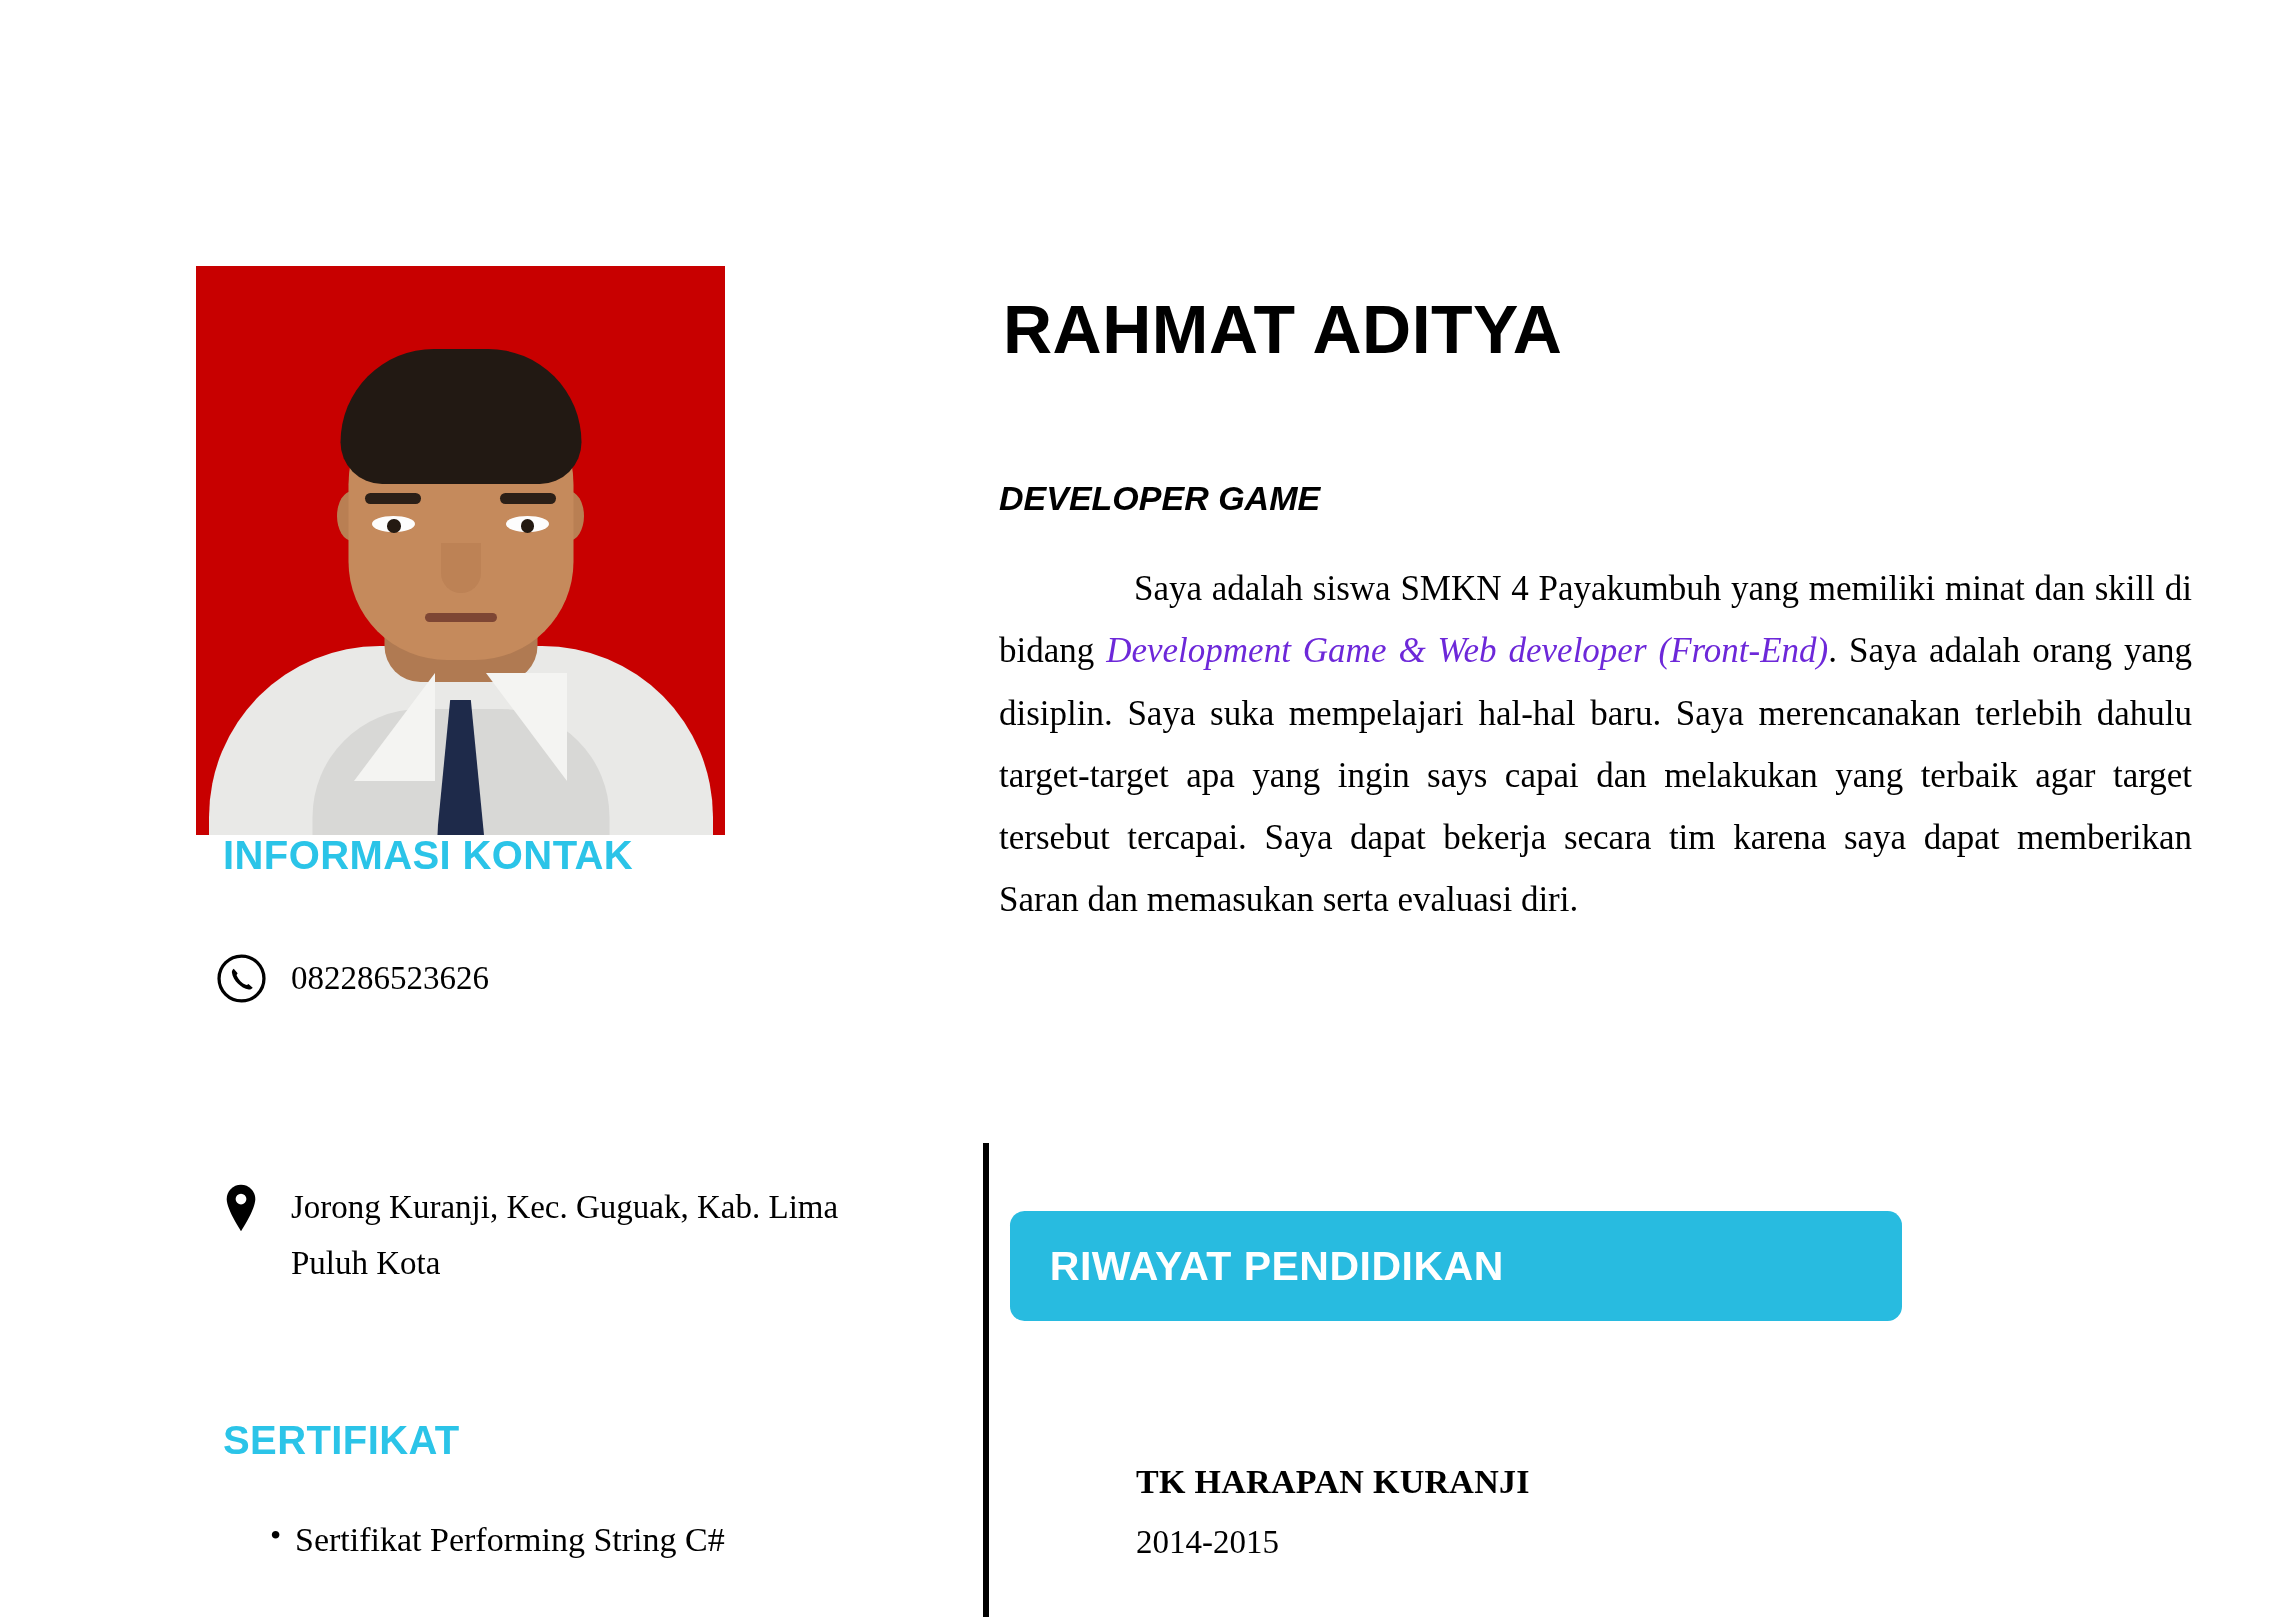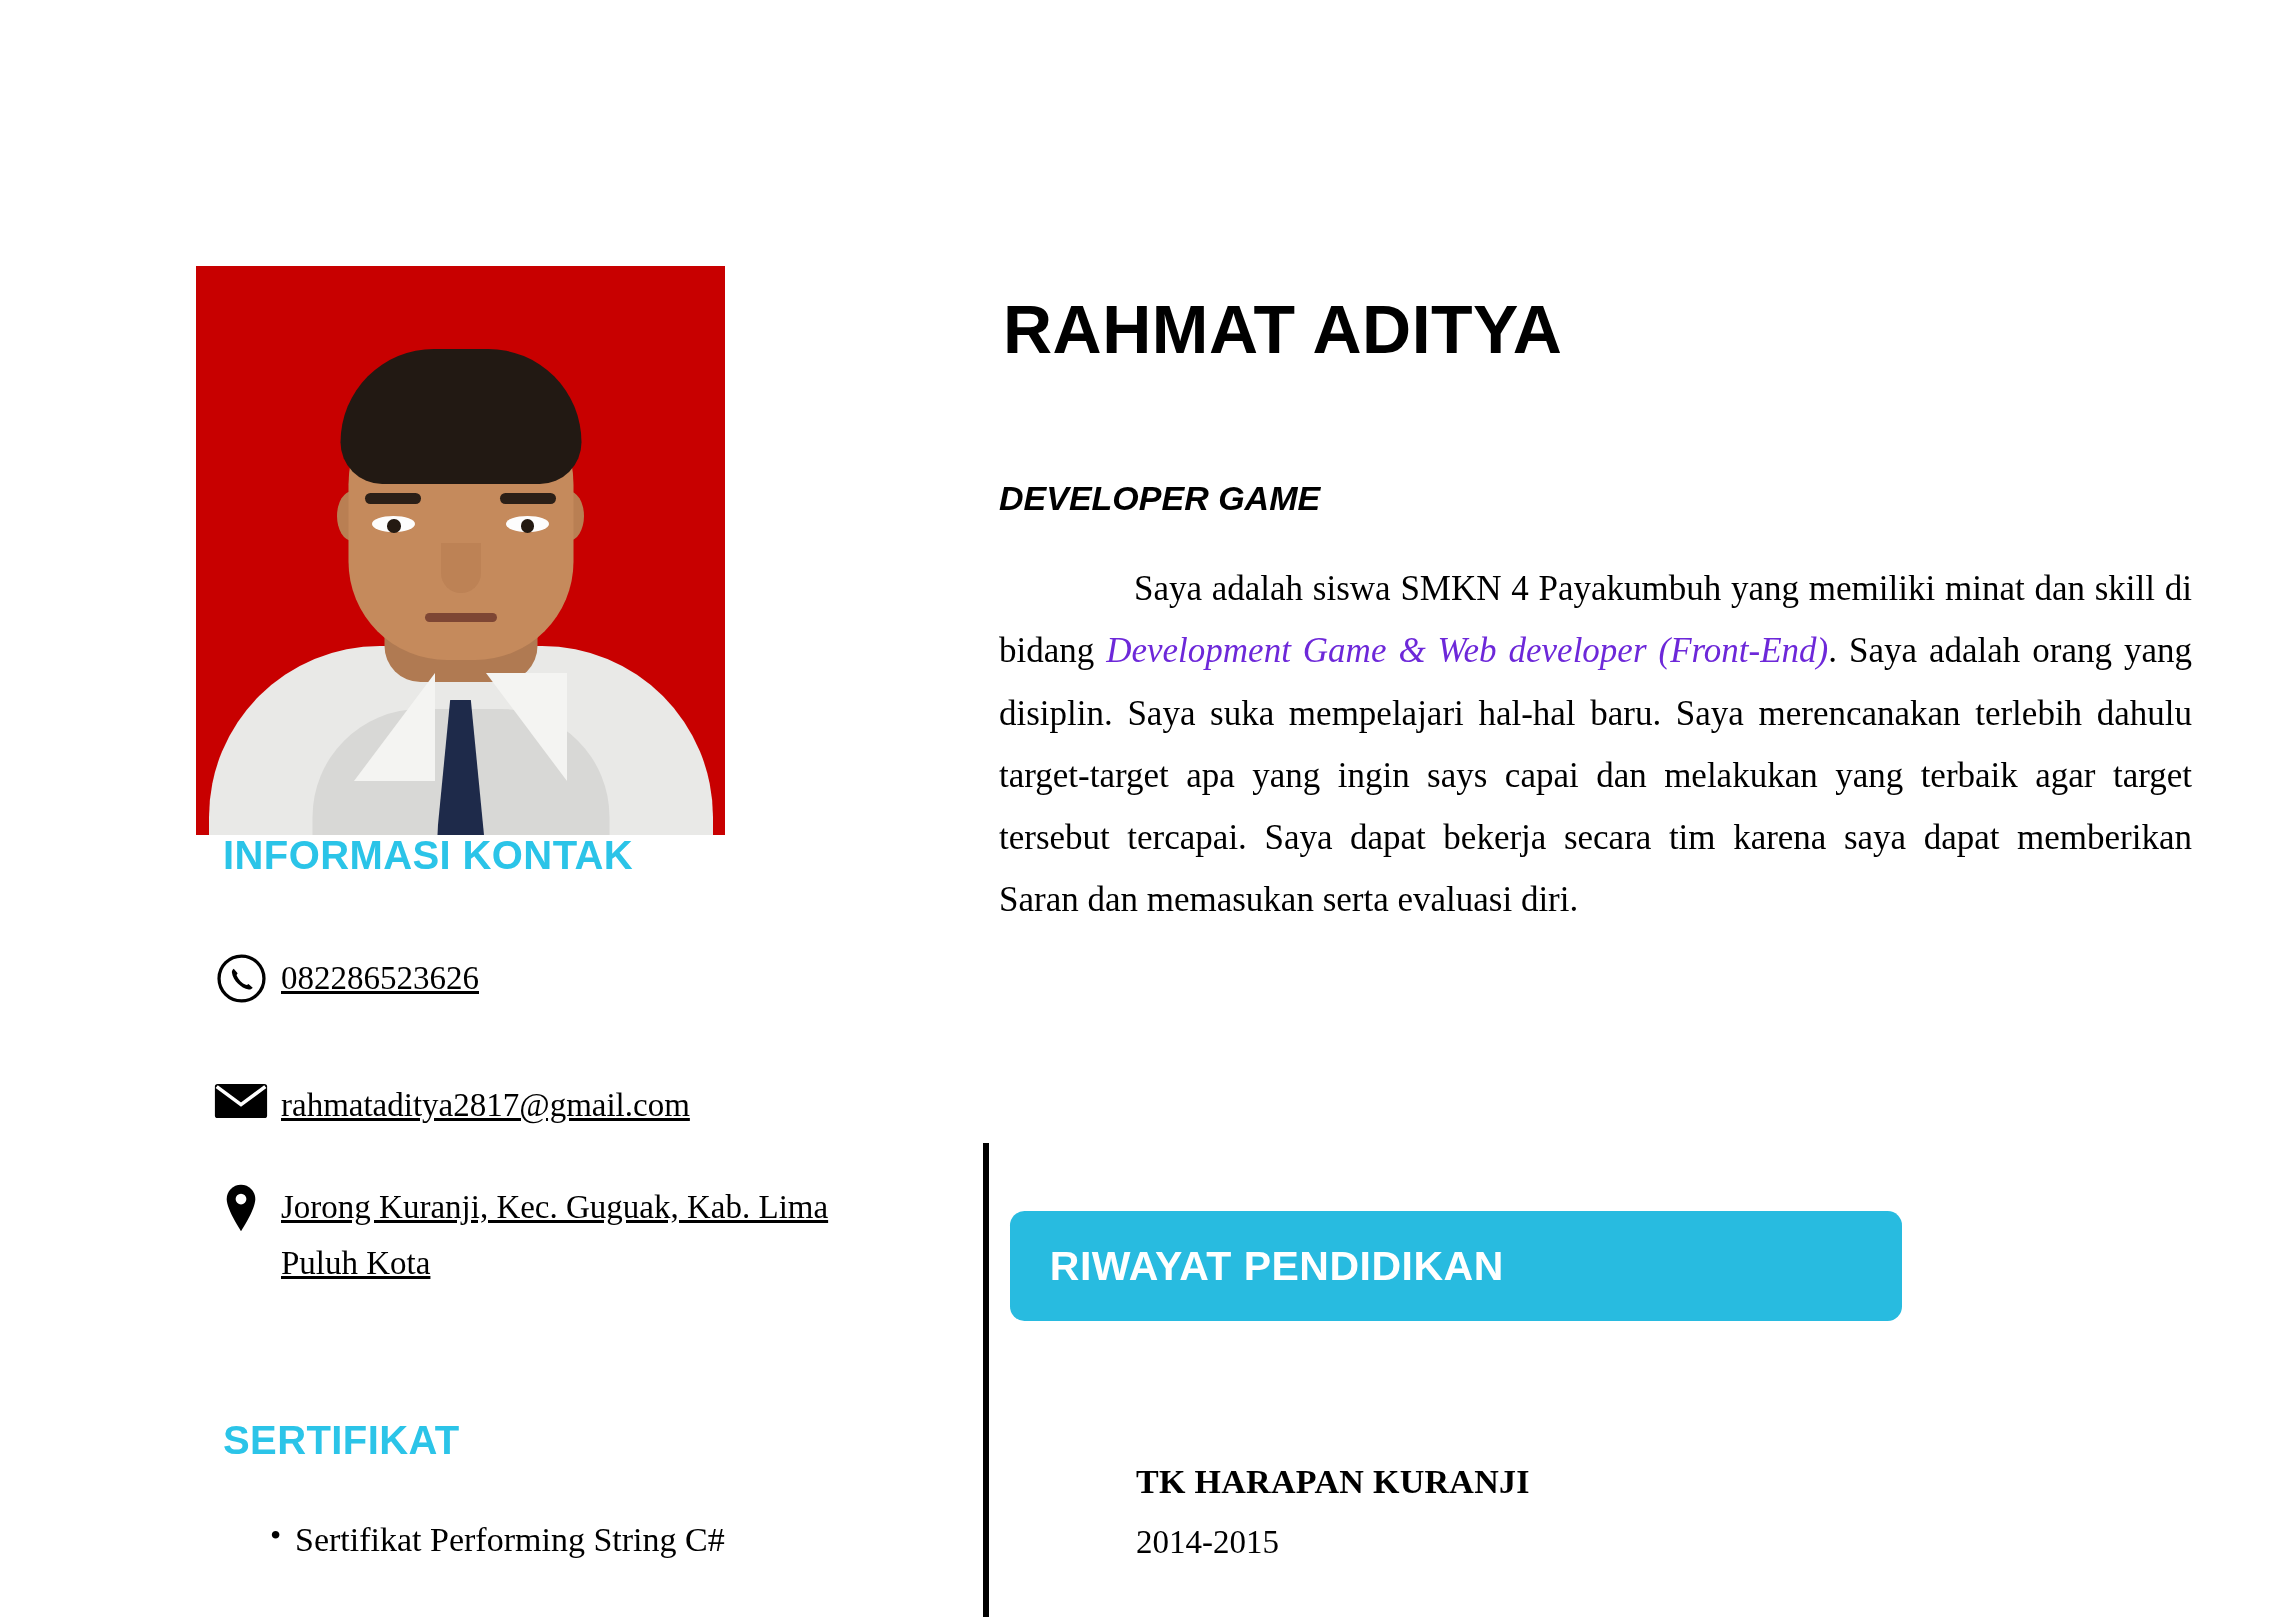--- a/index.html
+++ b/index.html
@@ -201,8 +201,7 @@
     left: 212px;
     display: flex;
     align-items: flex-start;
-    gap: 11px;
-    text-decoration: underline;
+    gap: 21px;
   }
   .contact-icon {
     width: 58px;

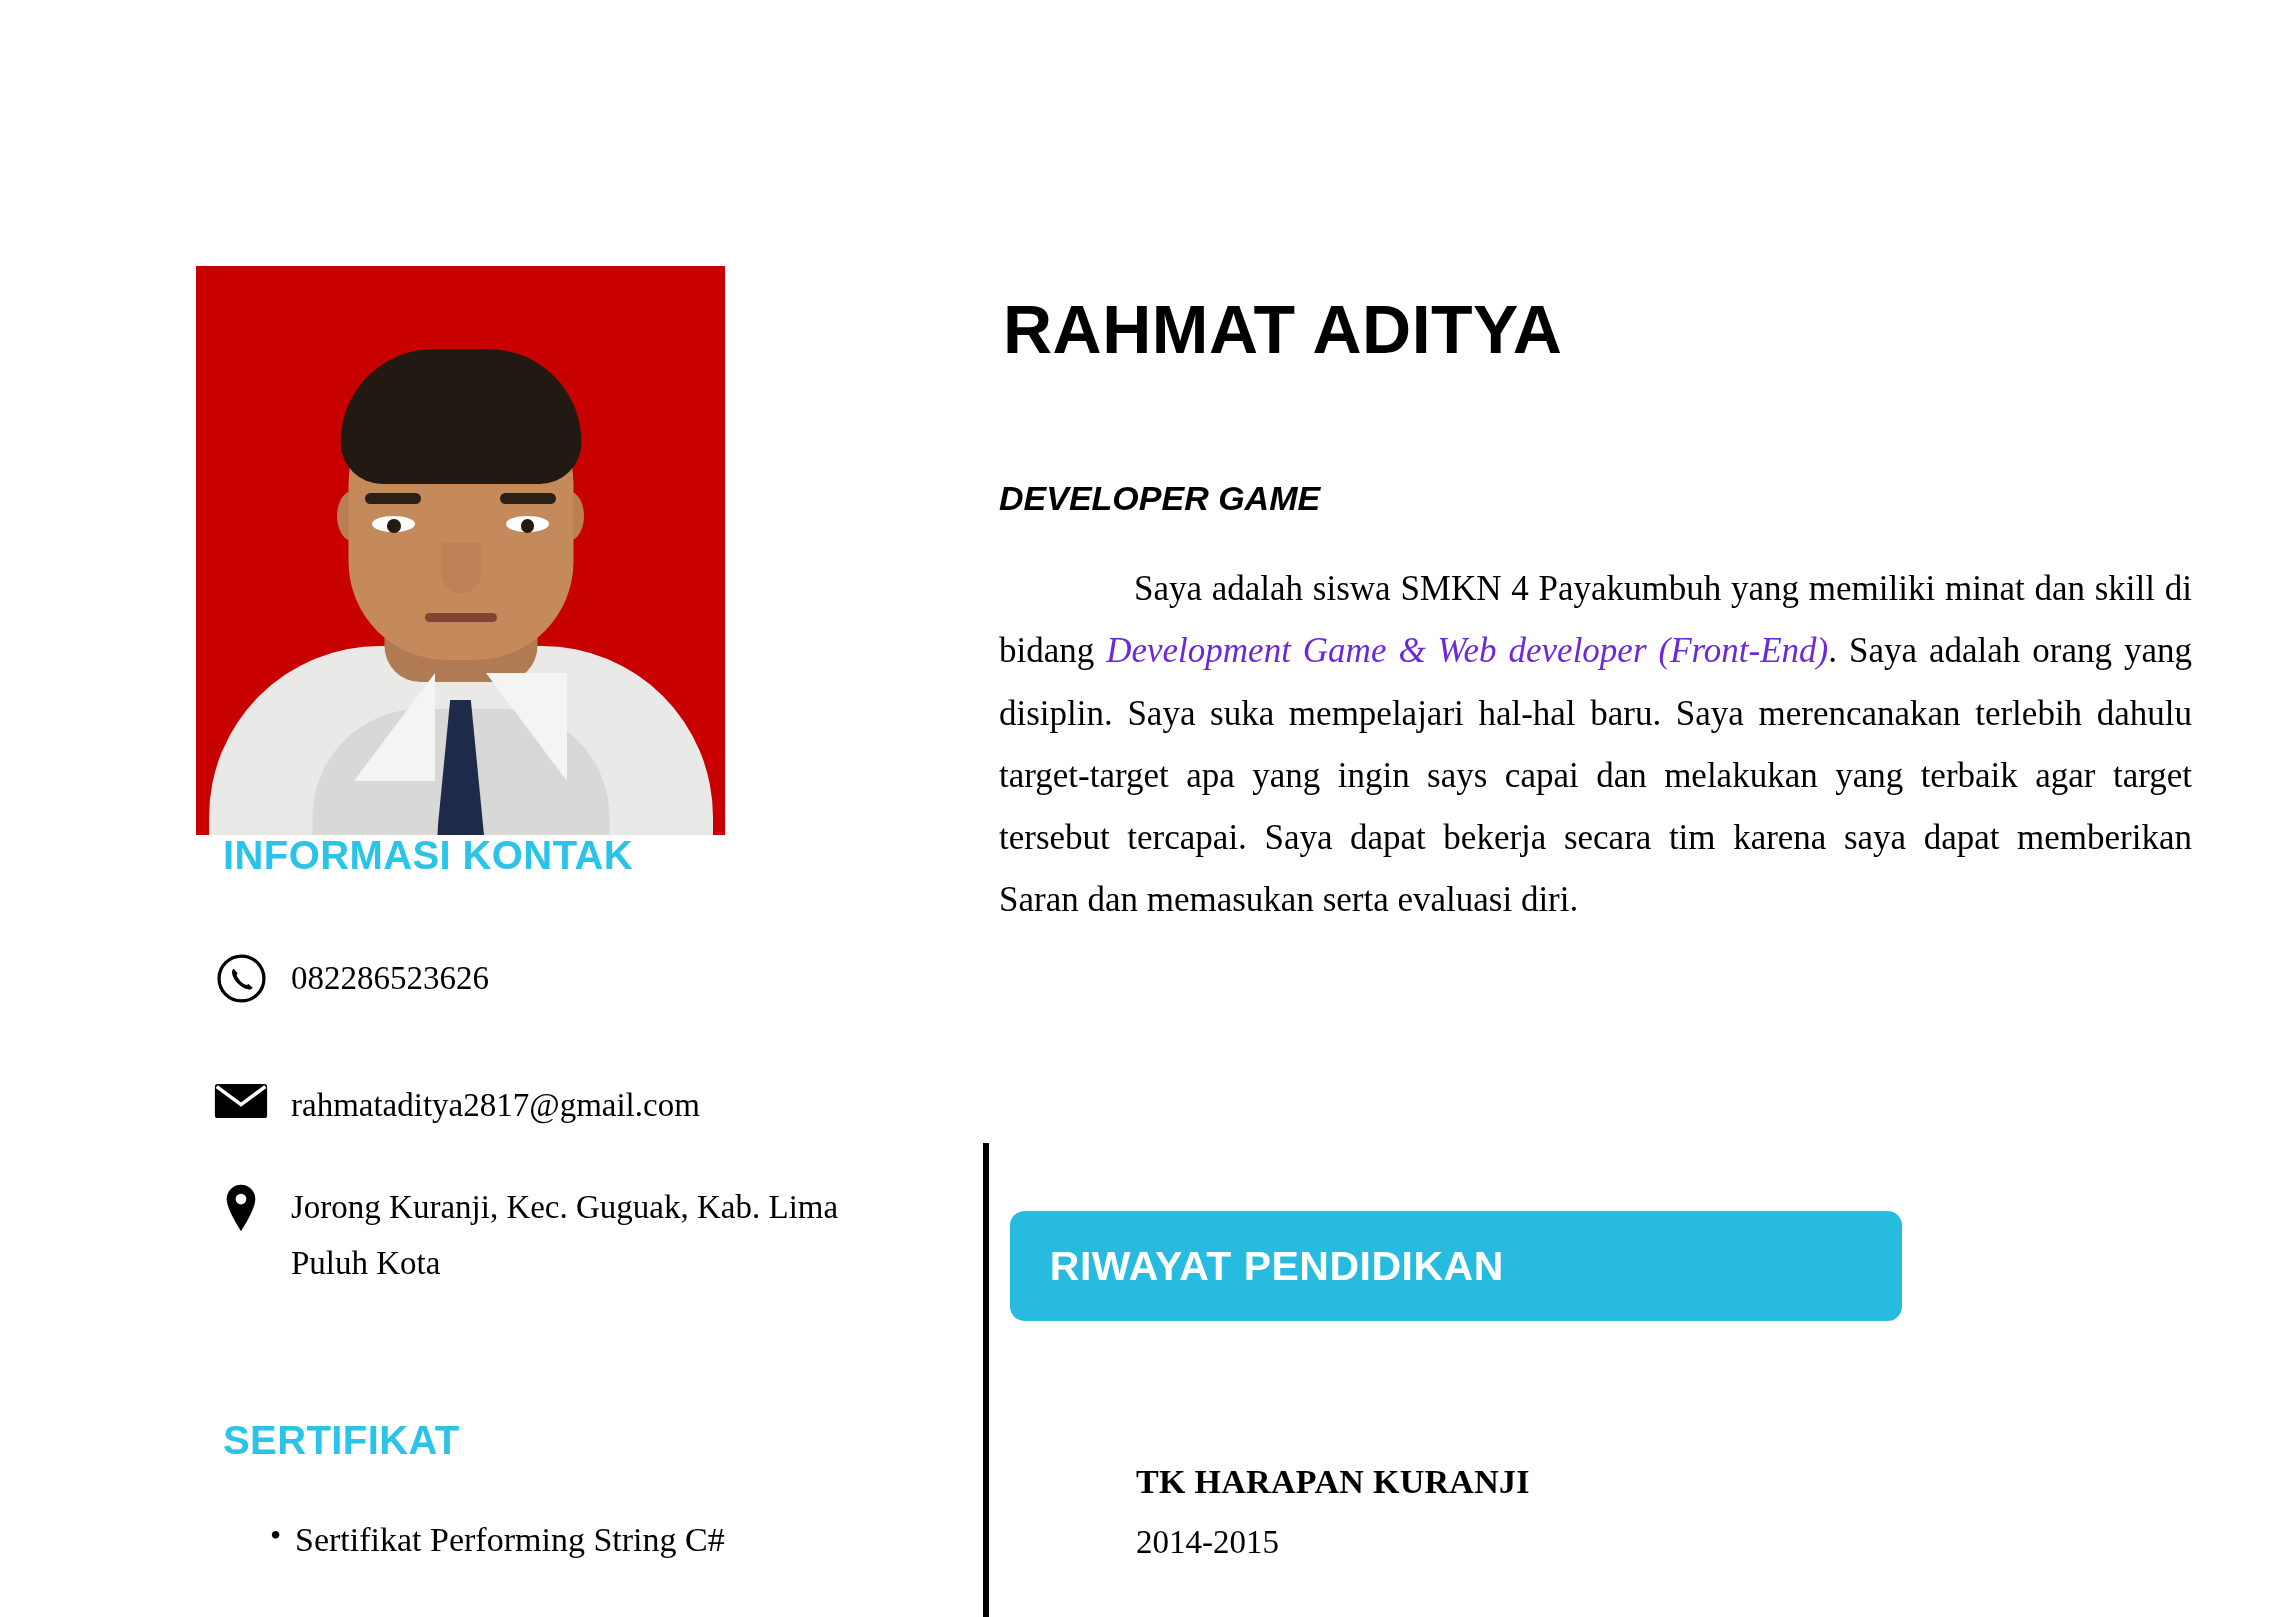--- a/index.html
+++ b/index.html
@@ -379,15 +379,6 @@
       <span class="contact-text">082286523626</span>
     </div>
 
-    <div class="contact-row" id="row-email">
-      <span class="contact-icon">
-        <svg width="54" height="40" viewBox="0 0 60 44" aria-hidden="true">
-          <rect x="1" y="3" width="58" height="38" rx="3" fill="#000"></rect>
-          <path d="M3 6 L30 26 L57 6" fill="none" stroke="#fff" stroke-width="4"></path>
-        </svg>
-      </span>
-      <span class="contact-text">rahmataditya2817@gmail.com</span>
-    </div>
 
     <div class="contact-row" id="row-address">
       <span class="contact-icon">

